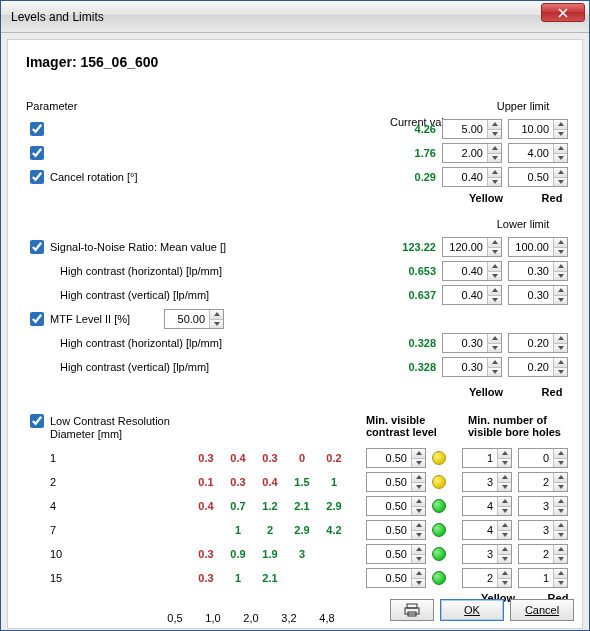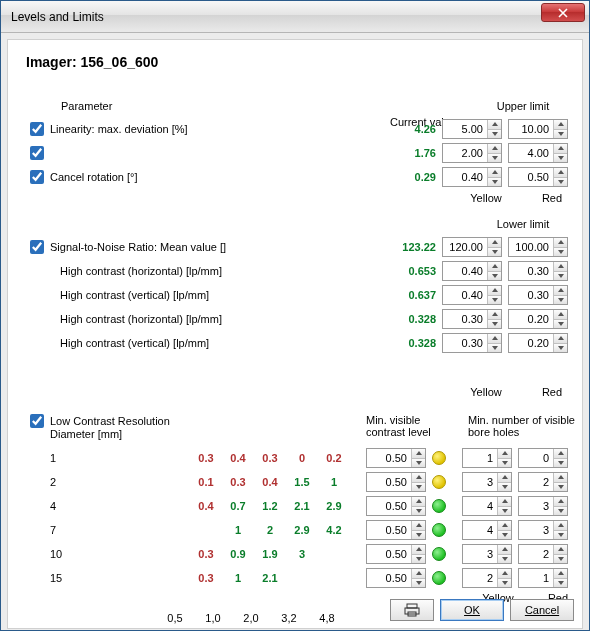--- a/index.html
+++ b/index.html
@@ -182,7 +182,7 @@
     <span>156_06_600</span>
   </div>
 
-  <div class="col-head" style="left:18px; top:60px;margin-left:35px;">Parameter</div>
+  <div class="col-head" style="left:18px; top:60px;">Parameter</div>
   <div class="col-head" style="left:380px; top:76px; width:70px;">Current value</div>
   <div class="col-head" style="left:480px; top:60px; width:70px;">Upper limit</div>
 

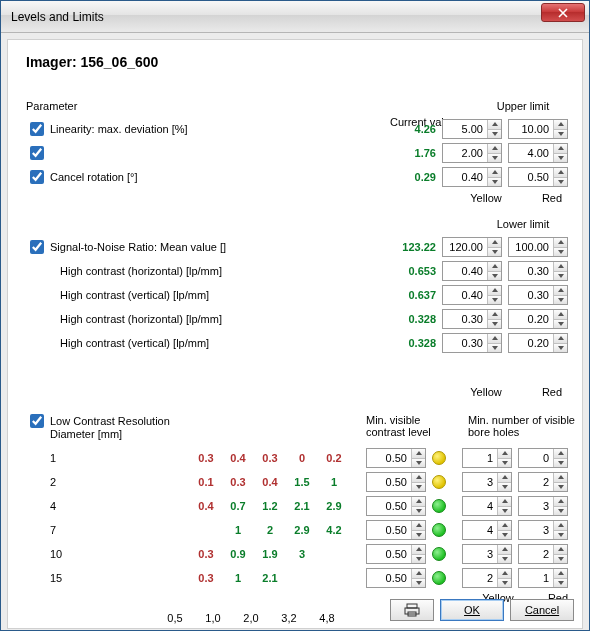--- a/index.html
+++ b/index.html
@@ -189,7 +189,6 @@
   <div id="upper-rows" style="position:absolute; left:18px; top:78px; right:14px;">
       <div class="row">
     <input type="checkbox" checked="" class="chk" style="">
-    <span class="param-label">Linearity: max. deviation [%]</span>
     <span class="spacer"></span>
     <span class="val-green">4.26</span>
     <span class="spin">

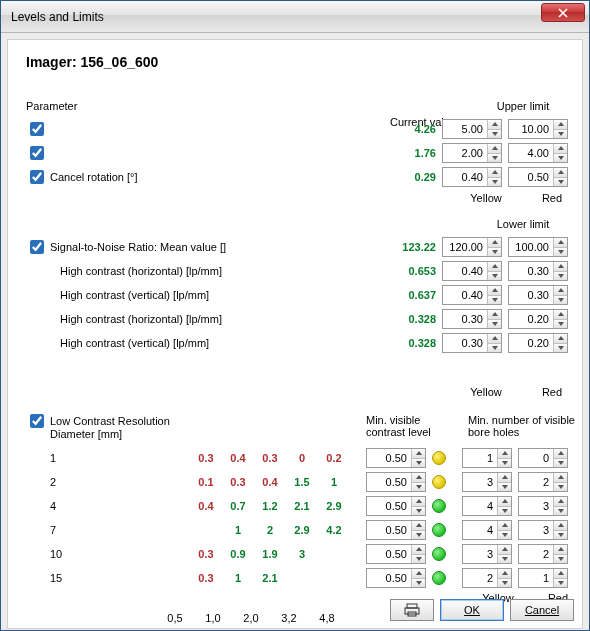--- a/index.html
+++ b/index.html
@@ -114,6 +114,7 @@
     position: absolute;
     font-size: 11px;
     text-align: center;
+    font-weight: bold;
   }
   .lc-row {
     display: flex;

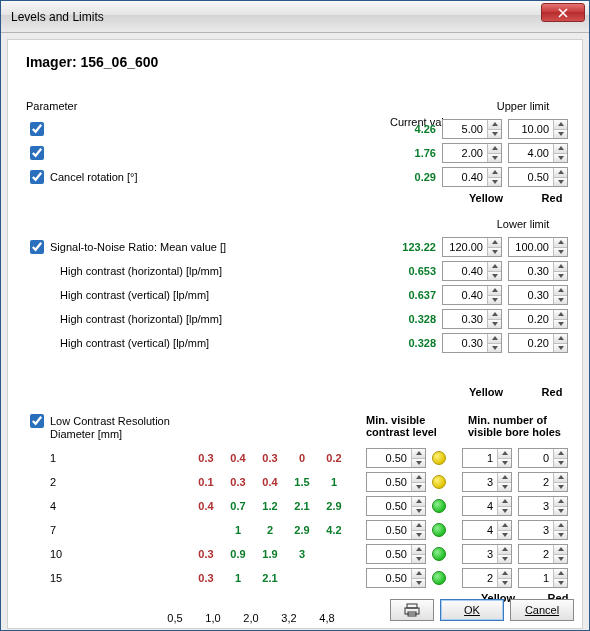--- a/index.html
+++ b/index.html
@@ -408,6 +408,27 @@
     </span>
   </span>
   </div>
+      <div class="row">
+  <input type="checkbox" checked="" class="chk" style="">
+  <span class="param-label">MTF Level II [%]</span>
+  <span style="width:28px"></span>
+  <span class="spin">
+    <input value="50.00" style="">
+    <span class="arrows">
+      <span class="arrow">
+              <svg viewBox="0 0 6 4">
+                <path d="M0 4 L3 0 L6 4 Z" fill="#555"></path>
+              </svg>
+            </span>
+      <span class="arrow">
+              <svg viewBox="0 0 6 4">
+                <path d="M0 0 L3 4 L6 0 Z" fill="#555"></path>
+              </svg>
+            </span>
+    </span>
+  </span>
+  <span class="spacer"></span>
+</div>
       <div class="row" style="padding-left:34px">
     <span class="param-label">High contrast (horizontal) [lp/mm]</span>
     <span class="spacer"></span>

